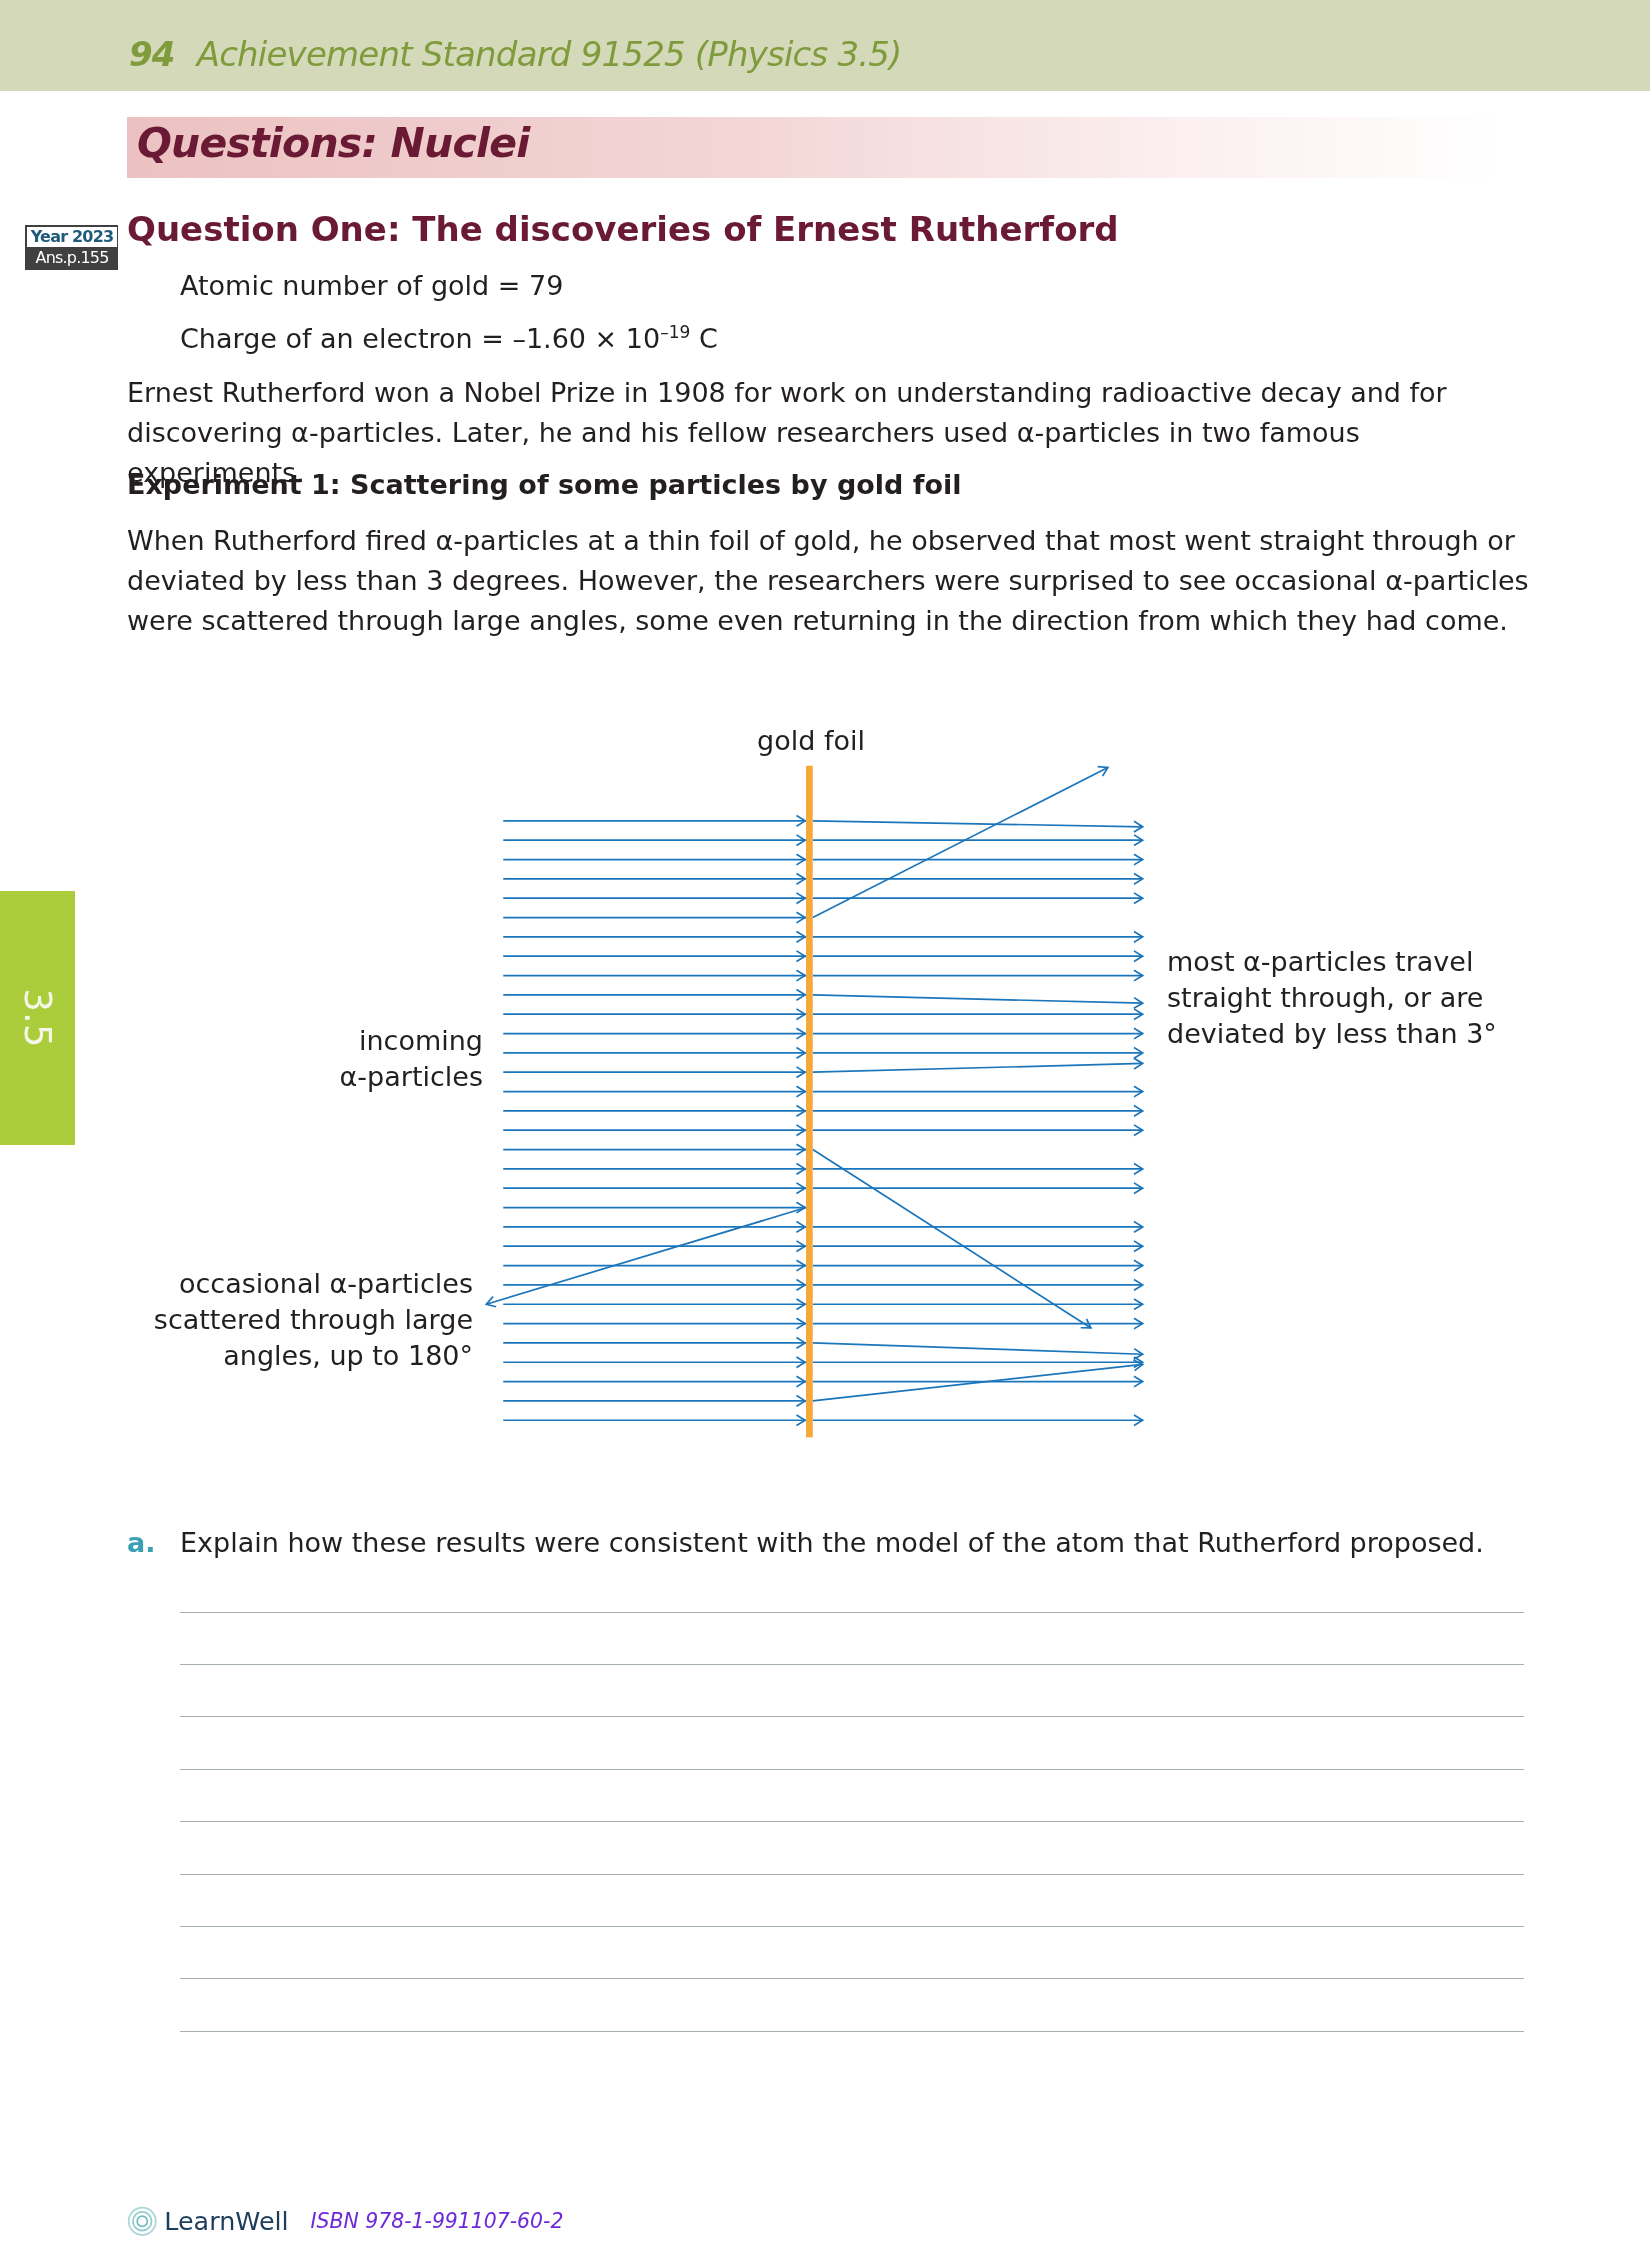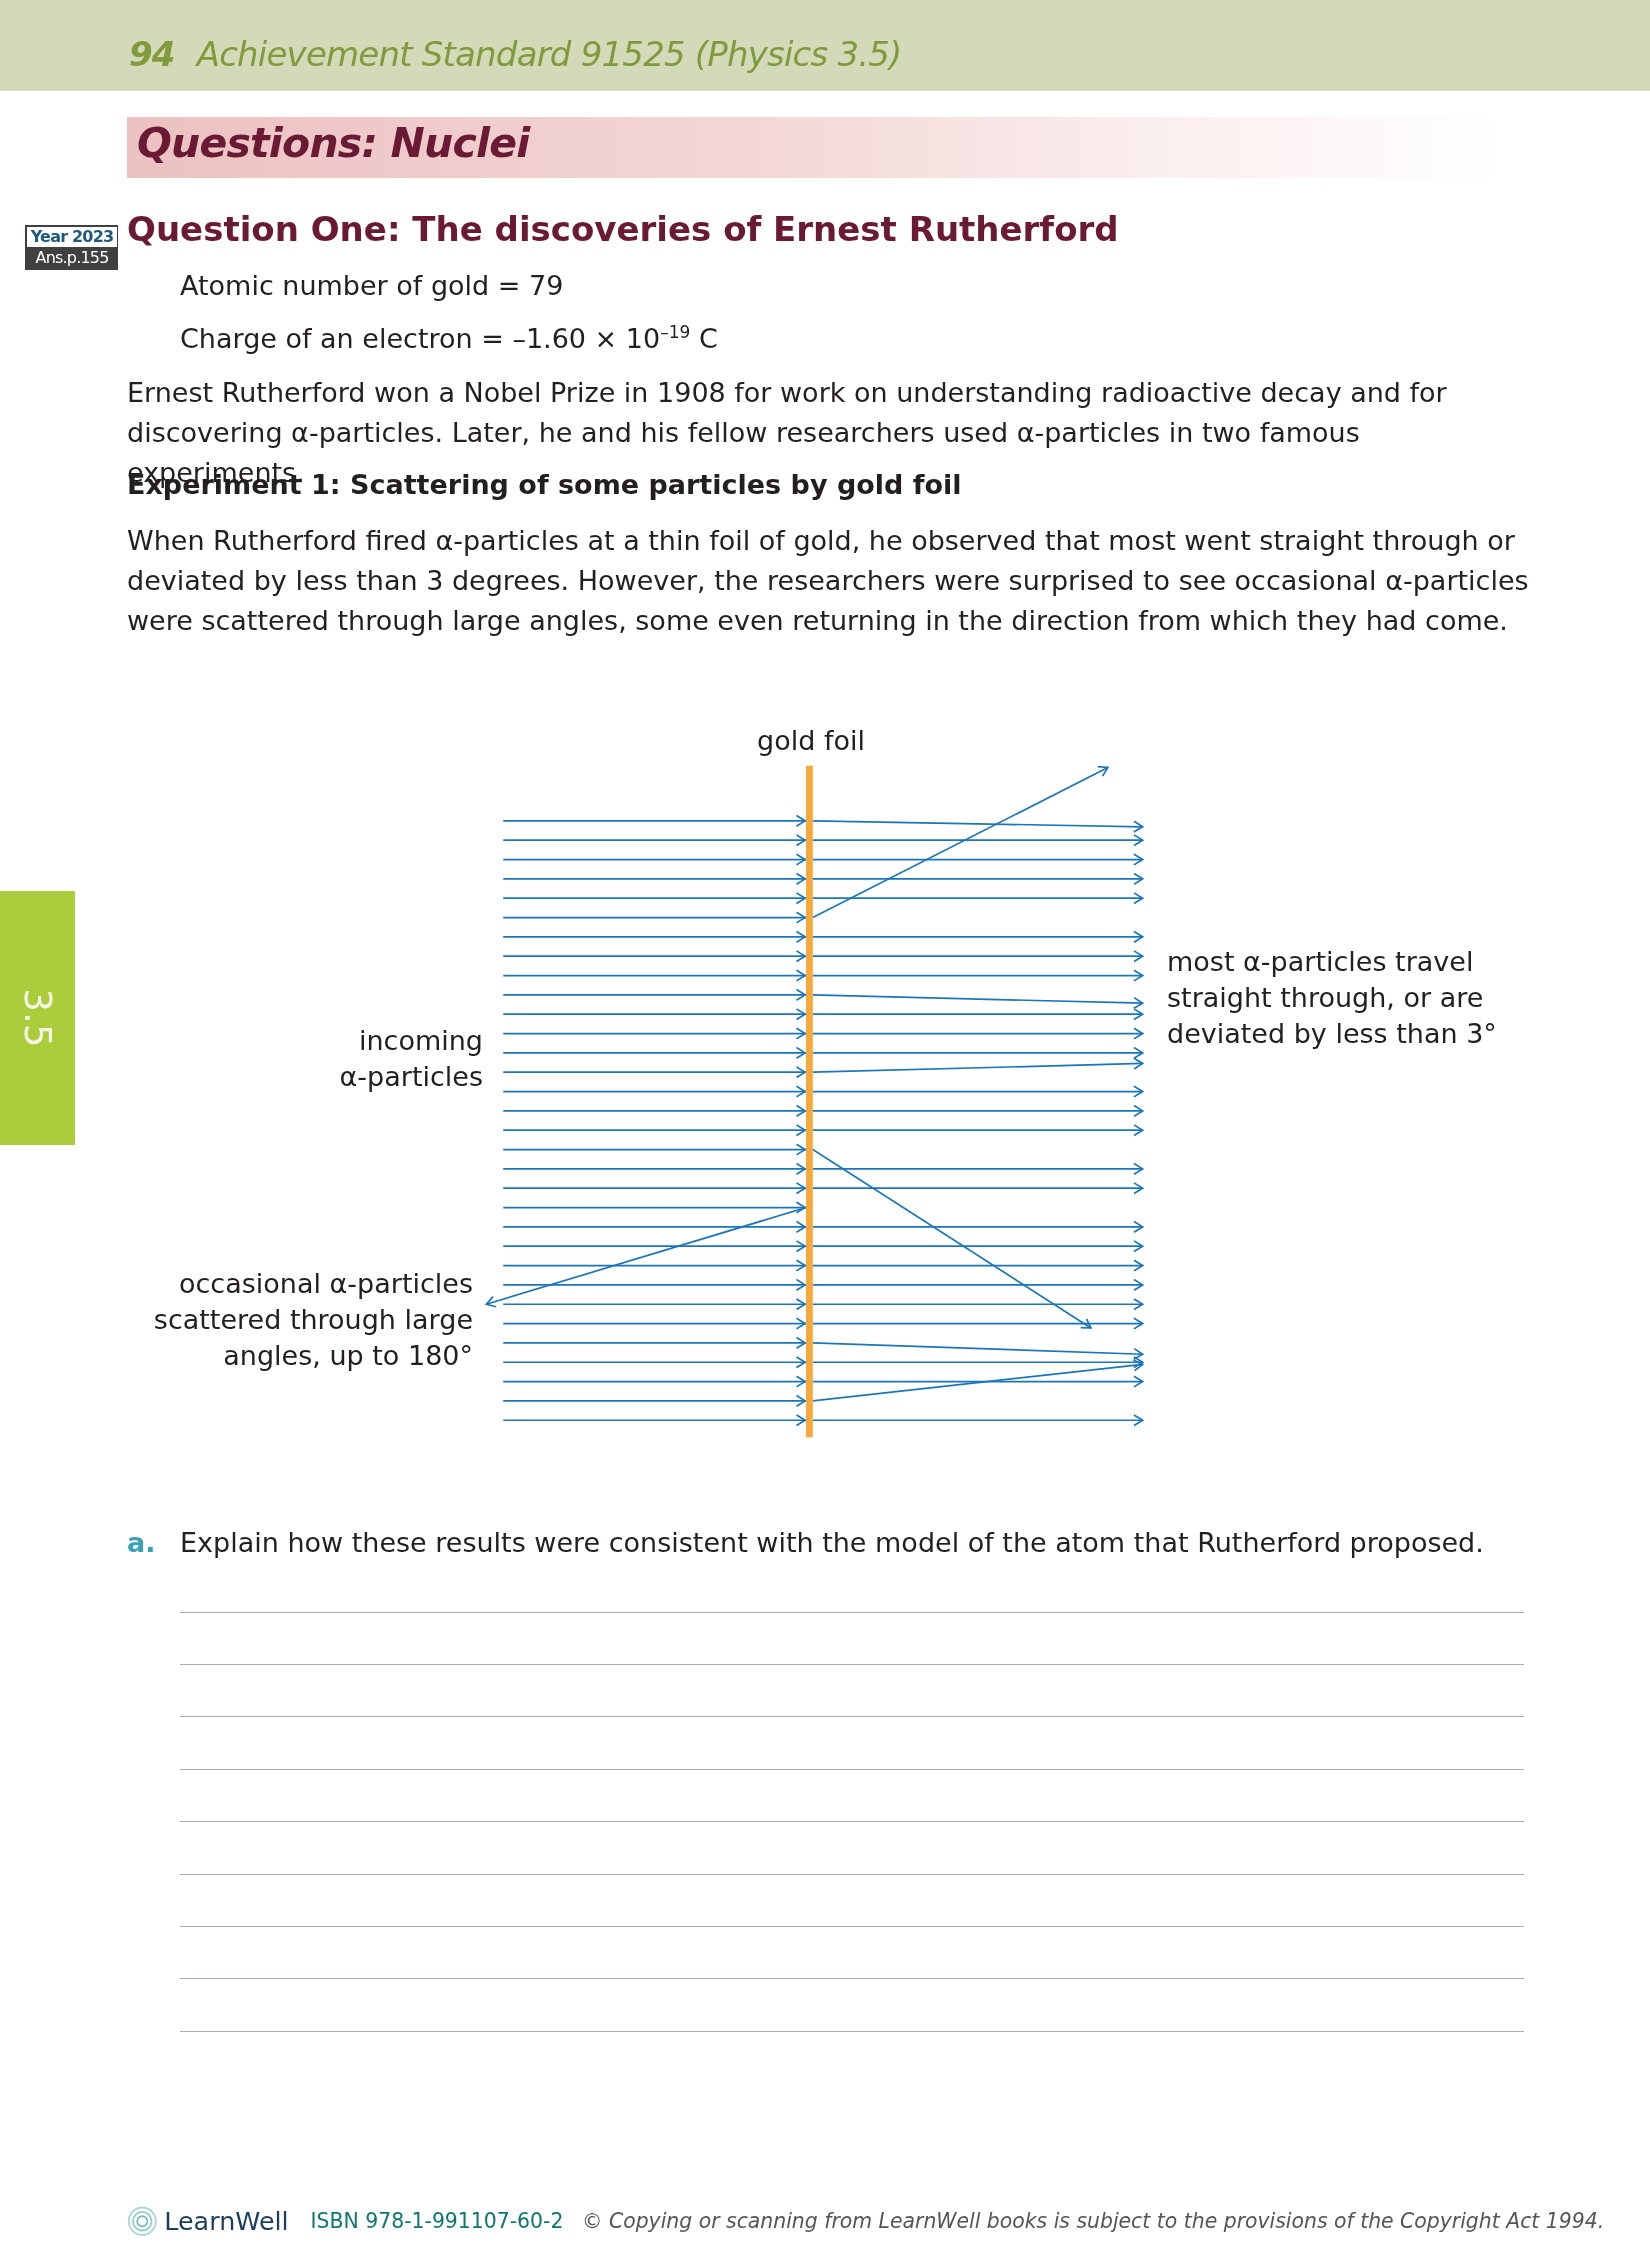--- a/index.html
+++ b/index.html
@@ -63,7 +63,7 @@
   .footer { left: 127px; top: 2204px; height: 34px; white-space: nowrap; display: flex; align-items: center; }
   .footer .logo-mark { width: 30.5px; height: 30.5px; margin-right: 6.8px; }
   .footer .brand { font-size: 25.4px; color: #1d3d5c; margin-right: 22px; }
-  .footer .isbn { font-size: 20.4px; color: #0f766e; margin-right: 18.7px; }
+  .footer .isbn { font-size: 20.4px; font-style: italic; color: #6d28d9; margin-right: 18.7px; }
   .footer .copy { font-size: 20.4px; font-style: italic; color: #555; }
   .footer .copy b { font-weight: normal; }
 </style>

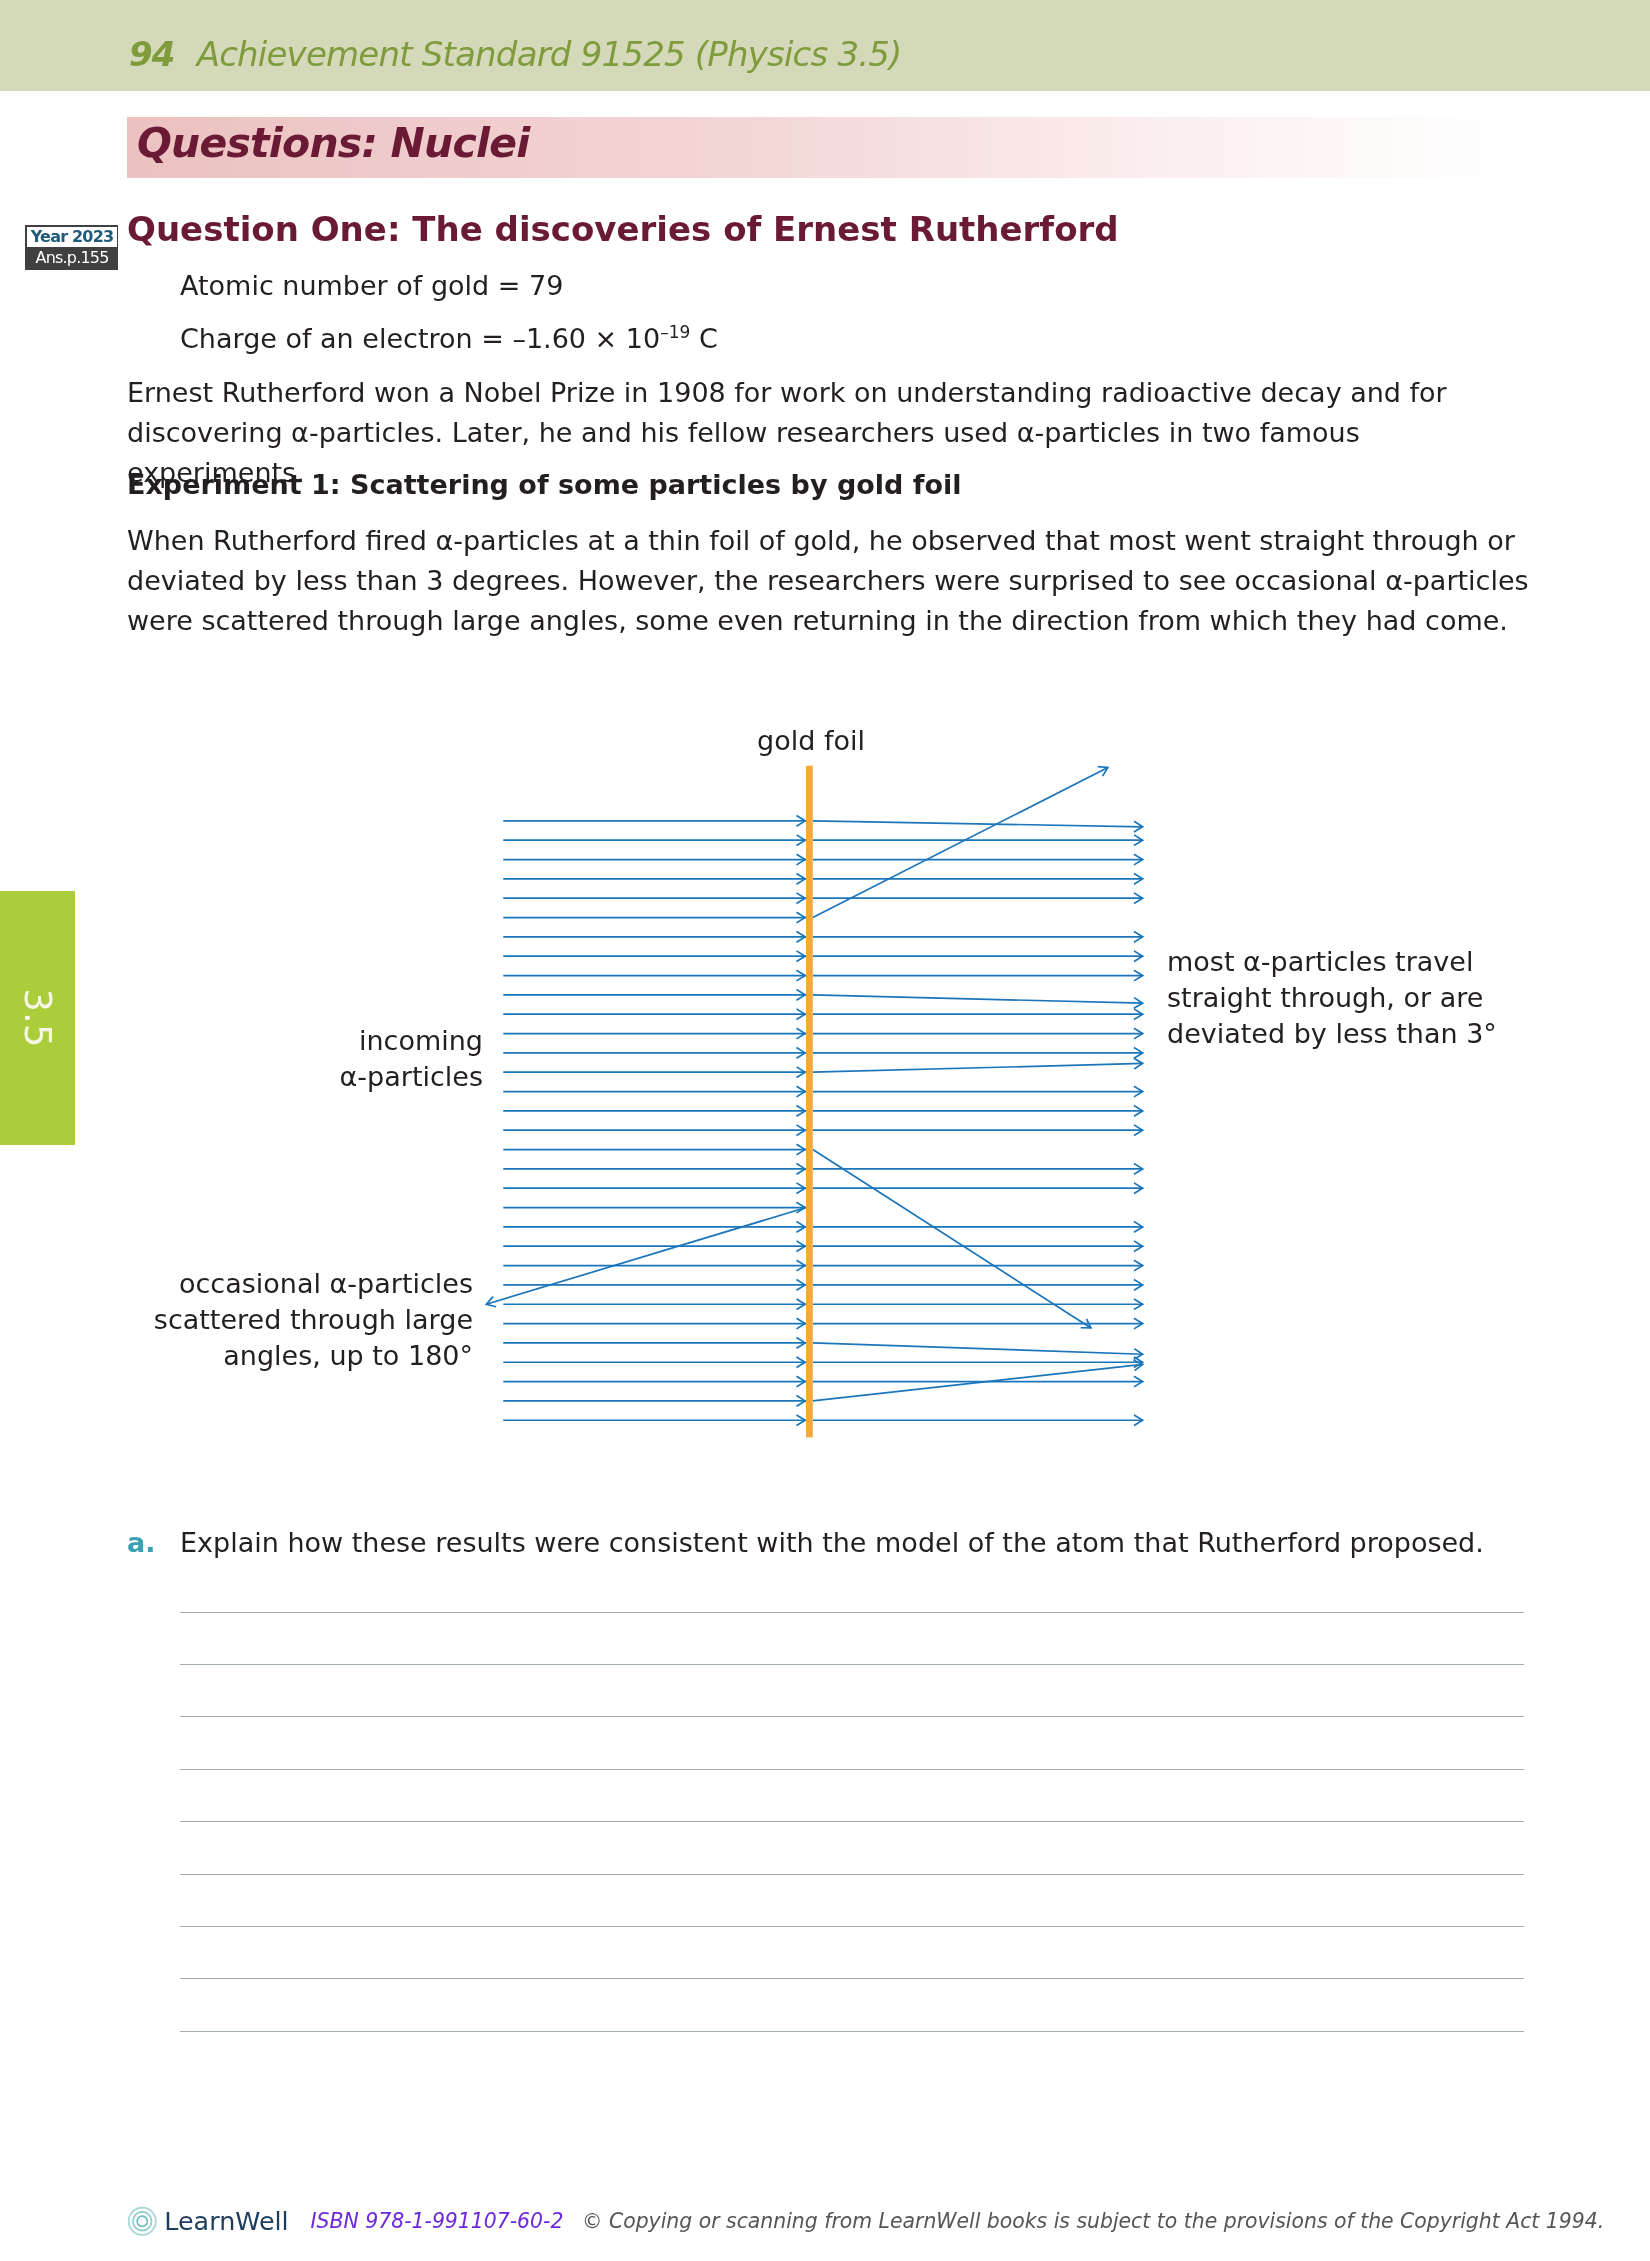--- a/index.html
+++ b/index.html
@@ -259,7 +259,6 @@
   </svg>
   <span class="brand">LearnWell</span>
   <span class="isbn">ISBN 978-1-991107-60-2</span>
-  <span class="copy"><span>© Copying or scanning from </span><b>LearnWell</b><span> books is subject to the provisions of the Copyright Act 1994.</span></span>
 </div>
 
 

